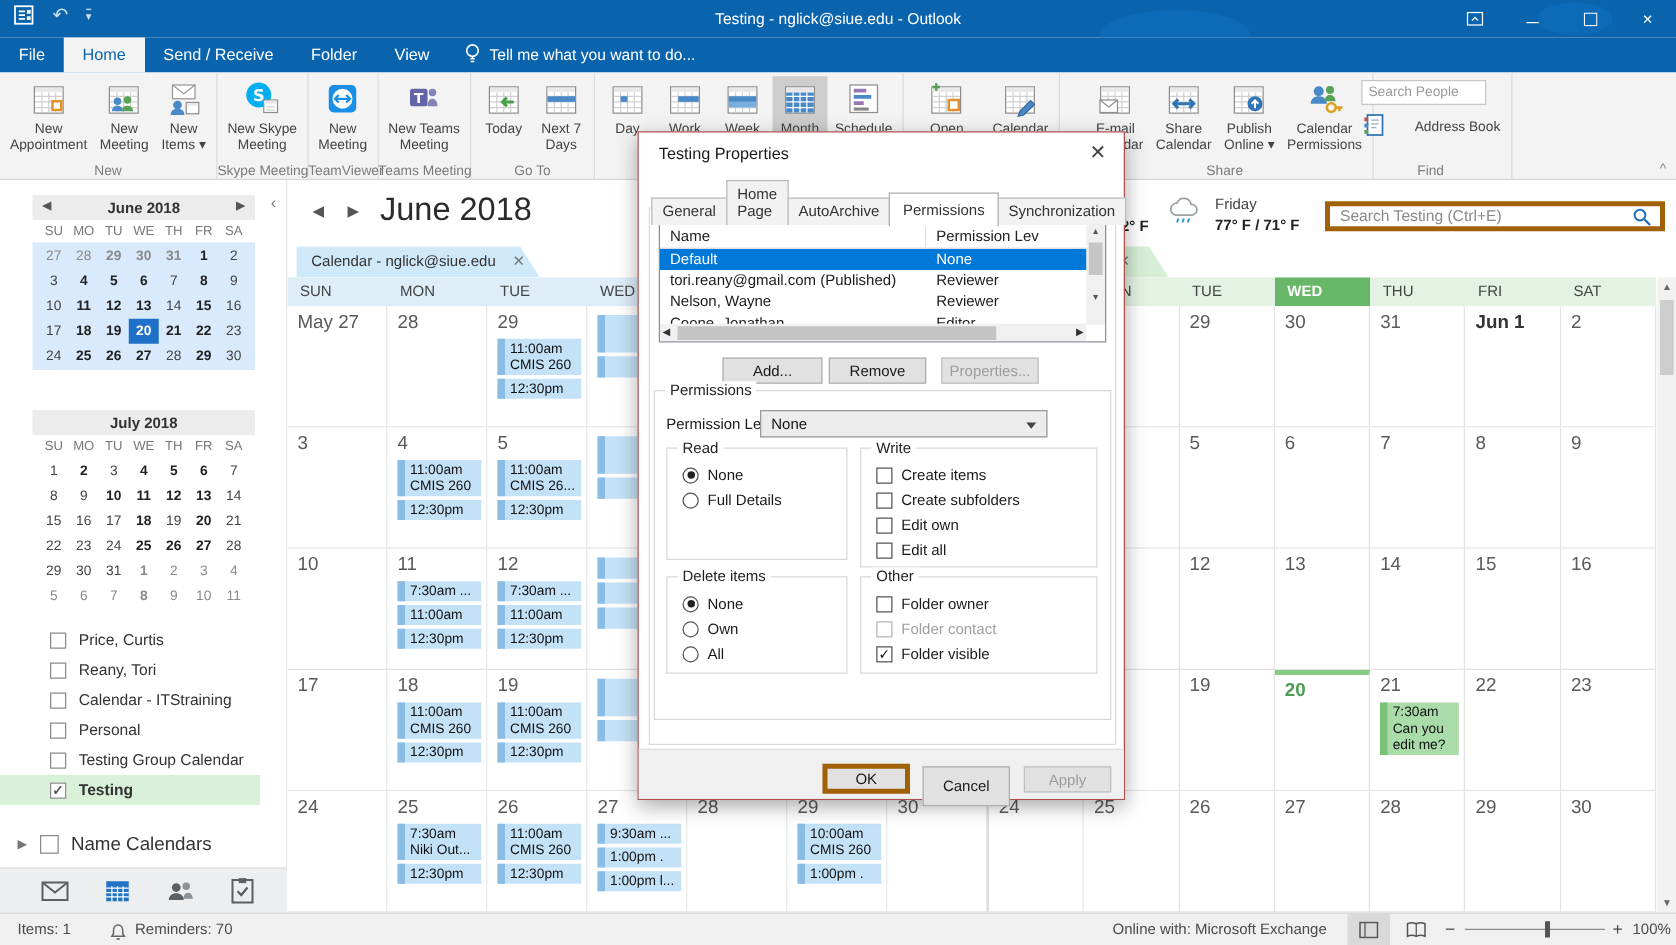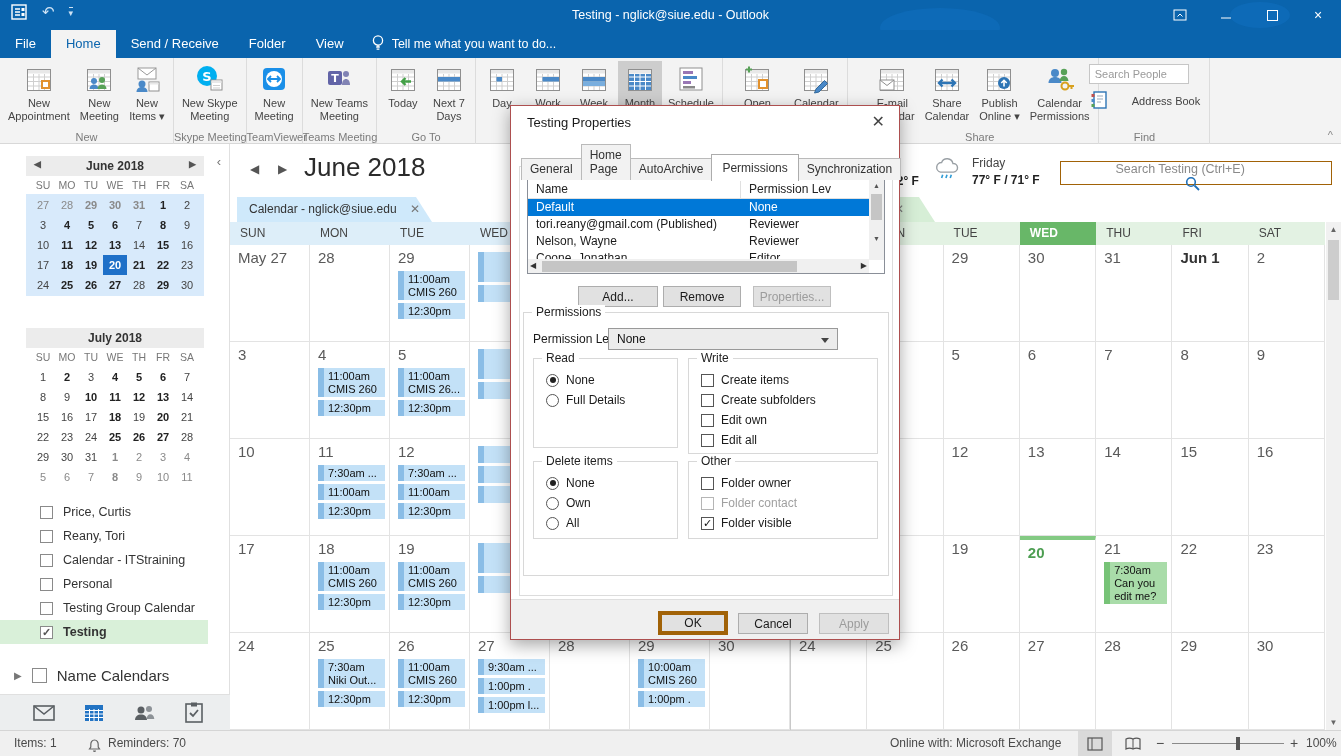--- a/index.html
+++ b/index.html
@@ -83,8 +83,8 @@
   .wx-label { position:absolute; font-size:12px; color:#444; }
   .wx-temp  { position:absolute; font-size:12px; color:#222; font-weight:bold; }
   .wx-icon  { position:absolute; left:703px; top:13px; }
-  .searchbox { position:absolute; left:830px; top:17px; width:272px; height:24px; border:1px solid #a16207; background:#fff;
-               display:flex; align-items:center;flex-direction:column; }
+  .searchbox { position:absolute; left:830px; top:17px; width:272px; height:24px; border:4px solid #a16207; background:#fff;
+               display:flex; align-items:center; }
   .searchbox input { flex:1; border:none; outline:none; font-size:12.5px; color:#333; padding:0 8px;
                      font-family:"Liberation Sans", sans-serif; background:transparent; }
   .searchbox input::placeholder { color:#8a8a8a; }

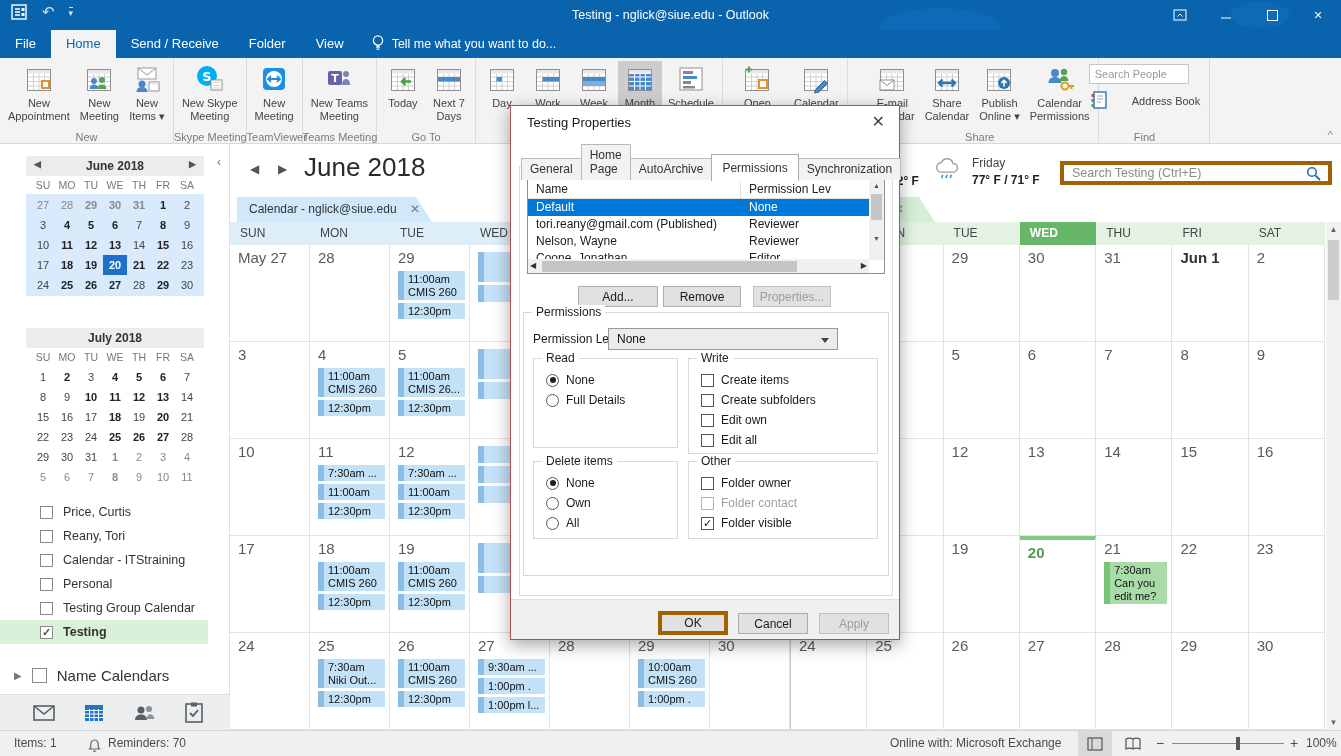--- a/index.html
+++ b/index.html
@@ -1289,7 +1289,7 @@
     <div class="dlg-footer"></div>
     <div id="dlg-footer-btns">
         <div class="btn default" style="left:147px; top:505px; width:70px; height:24px;">OK</div>
-        <div class="btn" style="left:227px; top:507px; width:70px; height:21px;">Cancel</div>
+        <div class="btn" style="left:227px; top:507px; width:70px; height:32px;">Cancel</div>
         <div class="btn disabled" style="left:308px; top:507px; width:70px; height:21px;">Apply</div>
       </div>
   </div>

